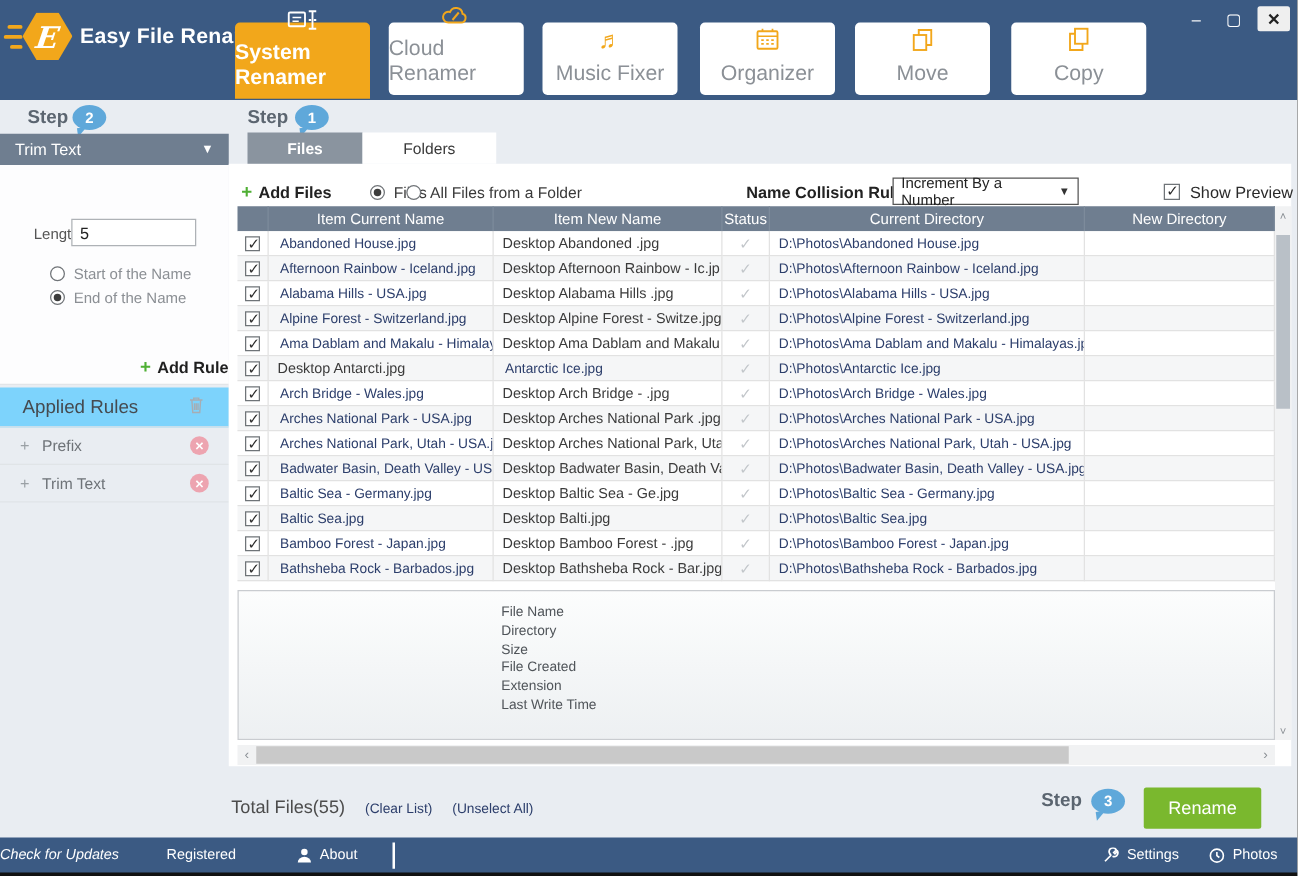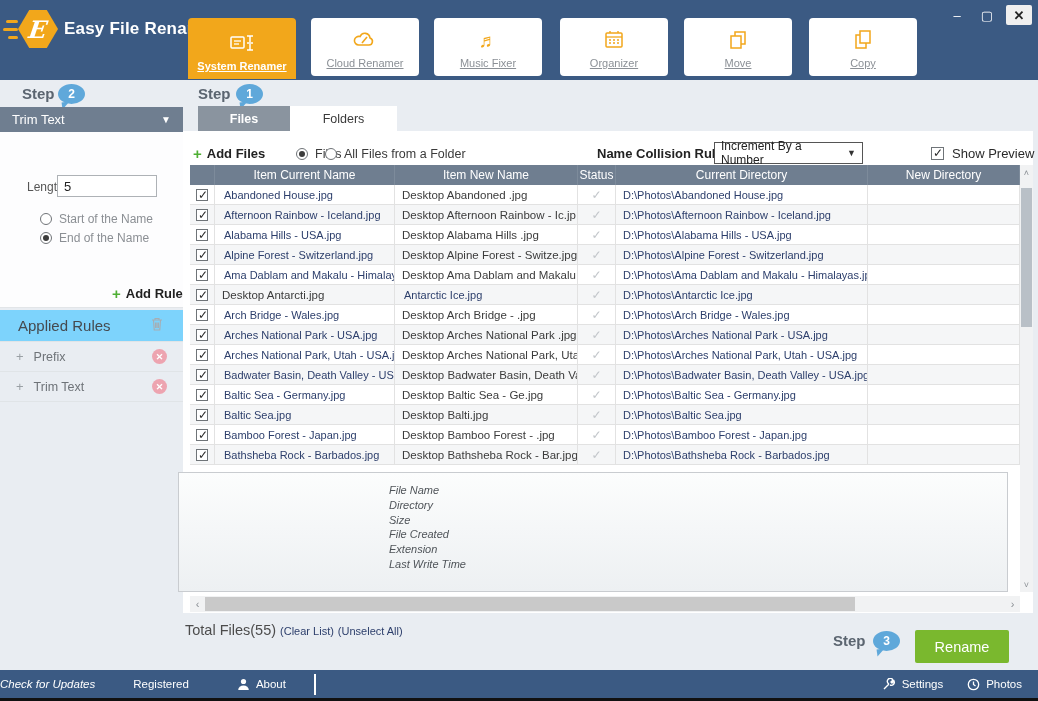--- a/index.html
+++ b/index.html
@@ -21,7 +21,7 @@
              display:flex; flex-direction:column; align-items:center; justify-content:flex-end;
              padding-bottom:7px; cursor:pointer; }
   .nav-tab .icn { height:26px; display:flex; align-items:center; justify-content:center; margin-bottom:4px; }
-  .nav-tab .lbl { font-size:11px; color:#8b9096;text-decoration:underline; }
+  .nav-tab .lbl { font-size:17px; color:#8b9096; }
   .nav-tab.active { background:#f2a71b; height:61px; border-radius:4px 4px 0 0; }
   .nav-tab.active .lbl { color:#fff; font-weight:bold; }
   .note-glyph { font-size:19px; color:#f2a71b; line-height:1; }

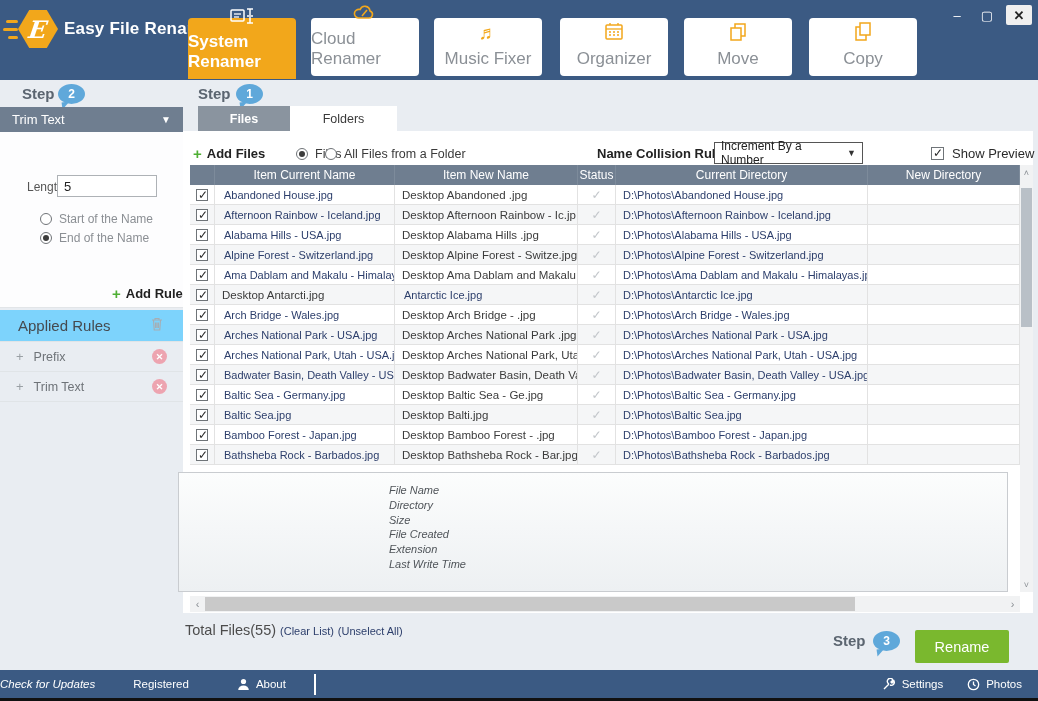--- a/index.html
+++ b/index.html
@@ -98,8 +98,8 @@
   .td.c-dir { color:#2c3e6b; padding-left:7px; }
 
   
-  #details { left:178px; top:472px; width:830px; height:120px; border:1px solid #c9ccd0;
-             background:linear-gradient(#fcfdfd,#edf0f2);font-style:italic; }
+  #details { left:190px; top:472px; width:830px; height:120px; border:1px solid #c9ccd0;
+             background:linear-gradient(#fcfdfd,#edf0f2); }
   #details .line { font-size:11px; color:#4f5459; line-height:14.8px; margin-left:210px; }
 
   

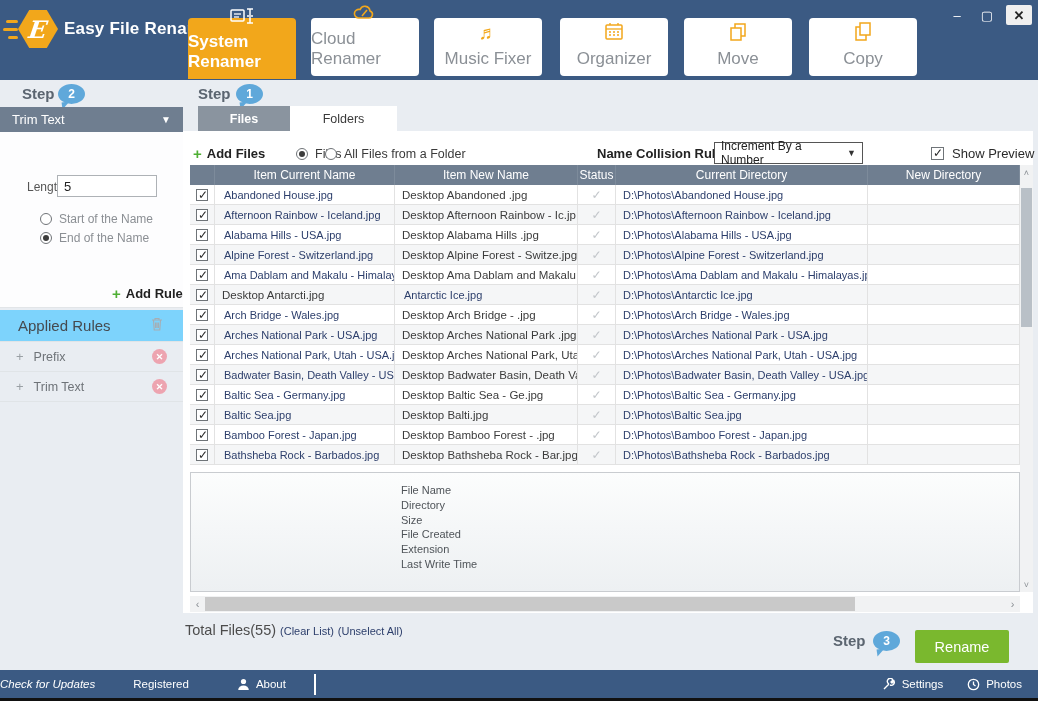--- a/index.html
+++ b/index.html
@@ -113,7 +113,7 @@
   #hthumb { height:14px; width:650px; background:#c9c9c9; cursor:pointer; }
 
   
-  #total-line { left:185px; top:622px; display:flex; align-items:baseline; gap:4px; }
+  #total-line { left:185px; top:638px; display:flex; align-items:baseline; gap:16px; }
   #total-label { font-size:14.5px; color:#4c4c4c; }
   .mini-link { font-size:11px; color:#2c3e6b; cursor:pointer; }
   #rename-btn { left:915px; top:630px; width:94px; height:33px; background:#7ab82e; color:#fff;

